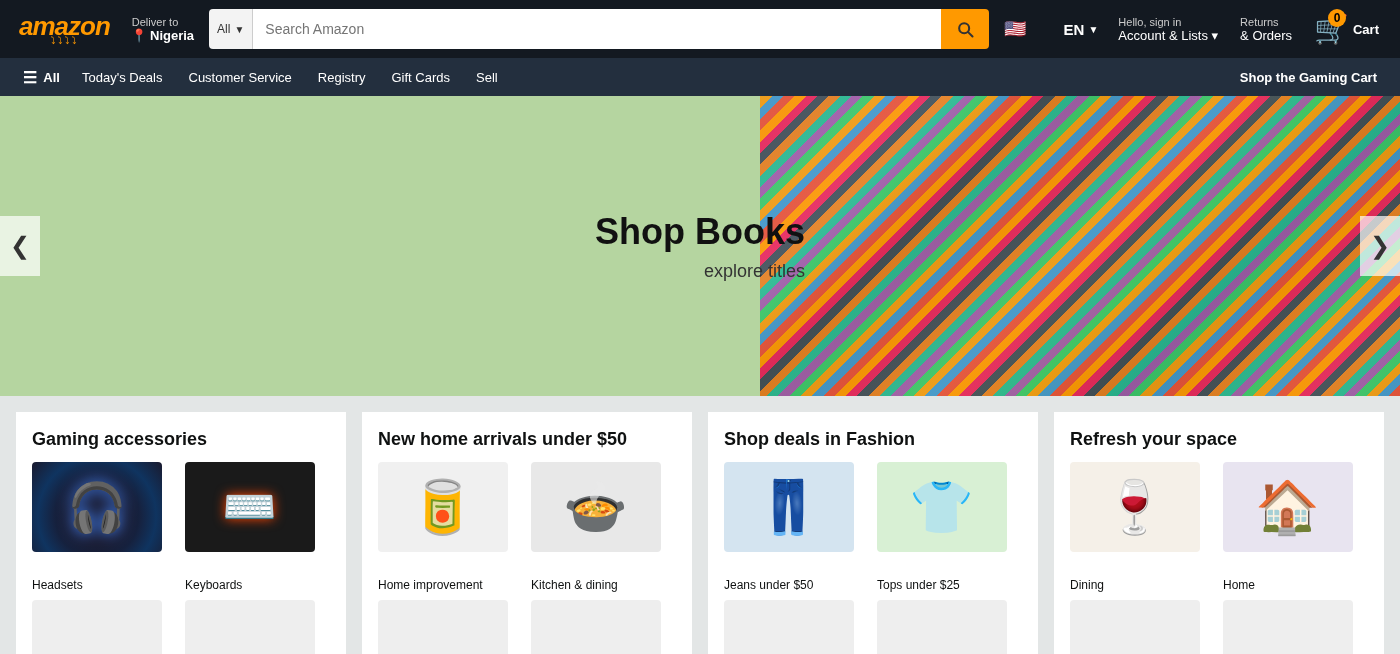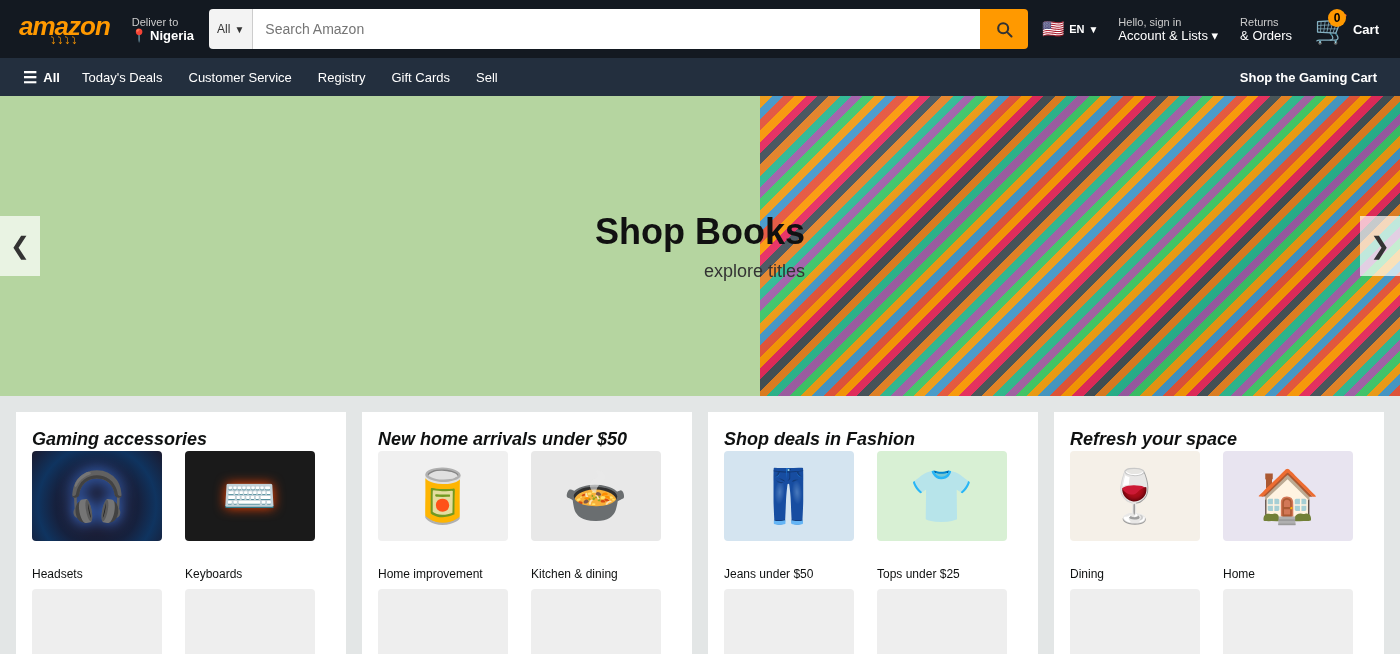--- a/index.html
+++ b/index.html
@@ -114,7 +114,7 @@
       border: 1px solid transparent;
     }
     .flag { font-size: 18px; }
-    .lang-text { font-weight: bold; font-size: 11px; }
+    .lang-text { font-weight: bold; font-size: 15px; margin-left: 33px; }
     .cart-btn {
       display: flex;
       align-items: center;

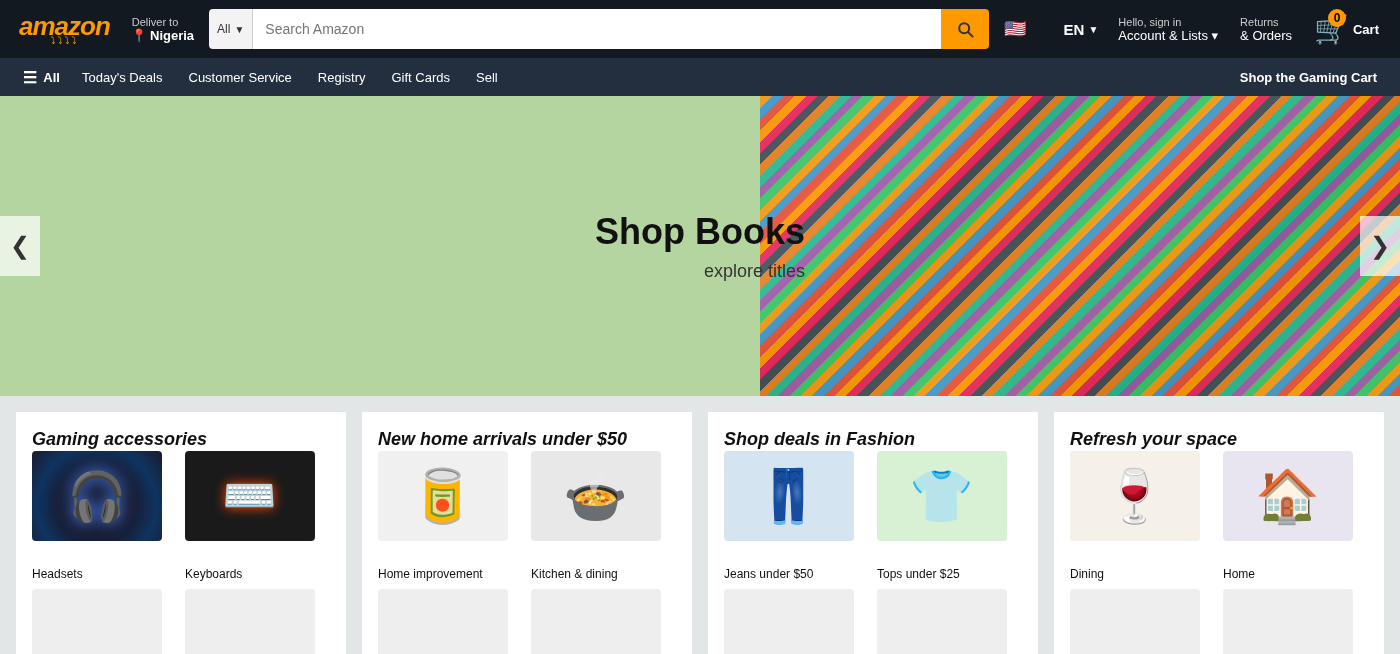--- a/index.html
+++ b/index.html
@@ -283,9 +283,8 @@
       font-size: 18px;
       font-weight: bold;
       color: #0F1111;
-      margin-bottom: 0;
+      margin-bottom: 11px;
       line-height: 1.3;
-      font-style: italic;
     }
     .card-grid {
       display: grid;

